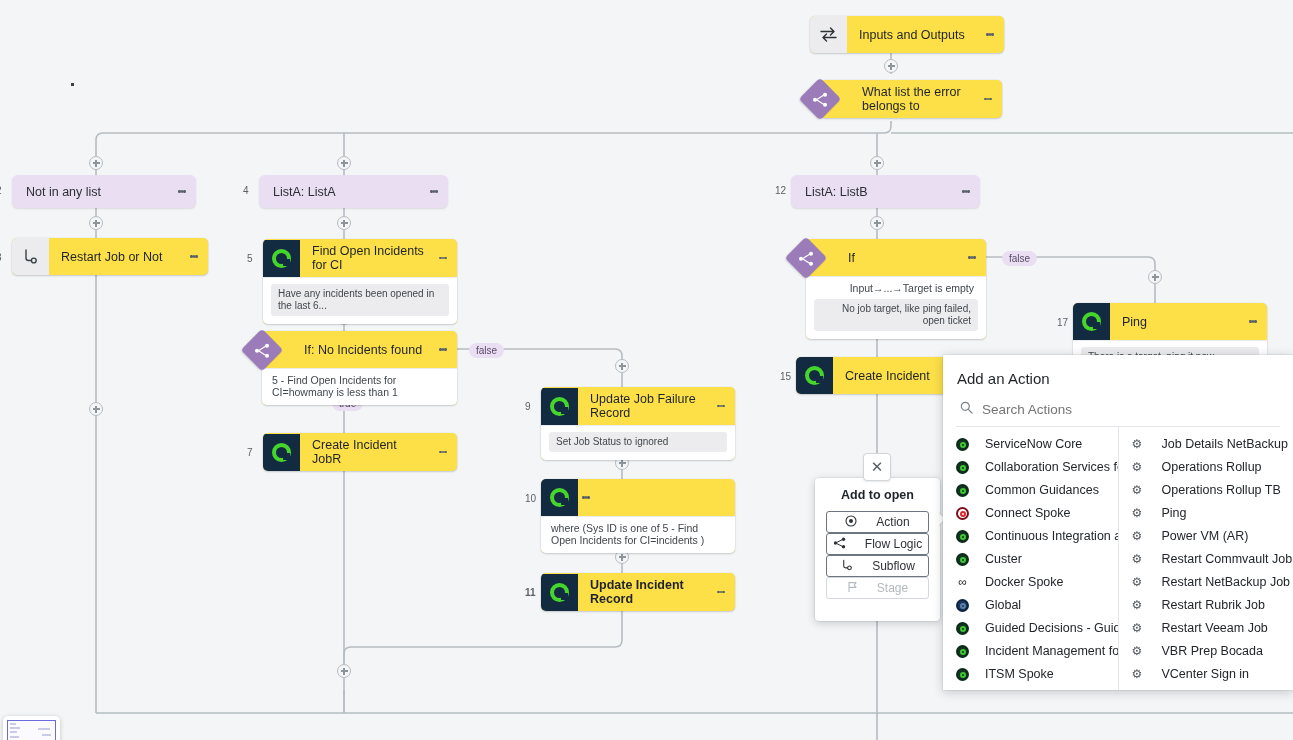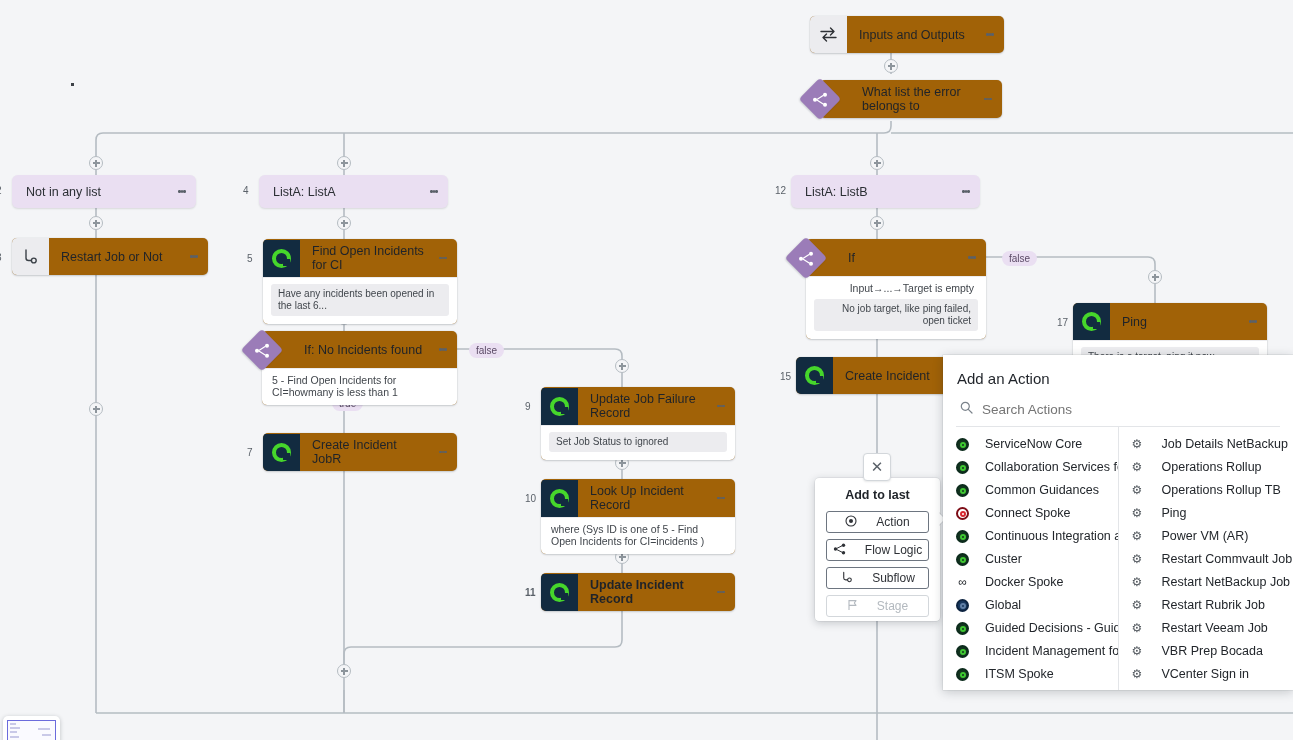--- a/index.html
+++ b/index.html
@@ -40,7 +40,7 @@
     position:absolute; left:-16px; top:14px; font-size:10px; color:#5a6169;
   }
   .card{
-    background:#a16207; border-radius:5px;
+    background:#fde047; border-radius:5px;
     box-shadow:0 1px 2px rgba(22,30,40,.18), 0 0 0 .5px rgba(22,30,40,.06);
     overflow:hidden;
   }

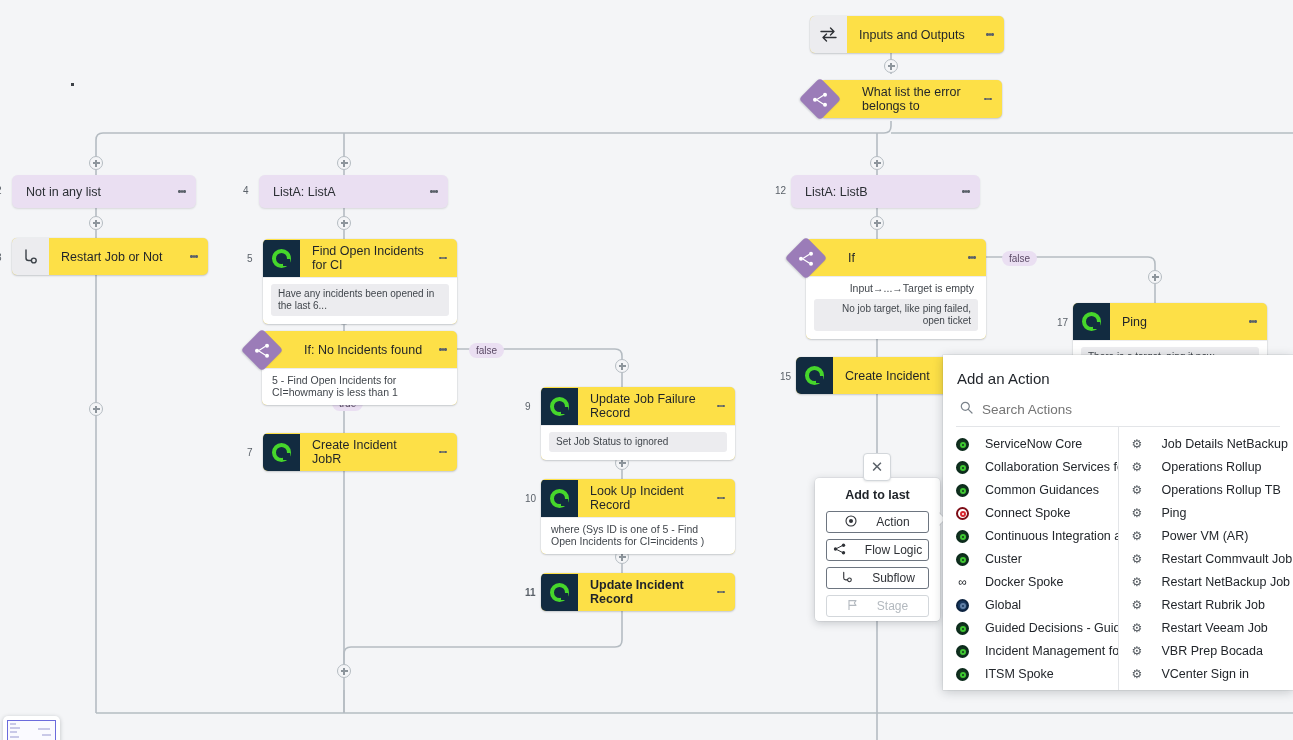--- a/index.html
+++ b/index.html
@@ -426,7 +426,6 @@
         <div class="ic-sq">
             <span class="sn"></span>
           </div>
-        <div class="title">Look Up Incident Record</div>
         <div class="kebab">
             <i></i>
             <i></i>

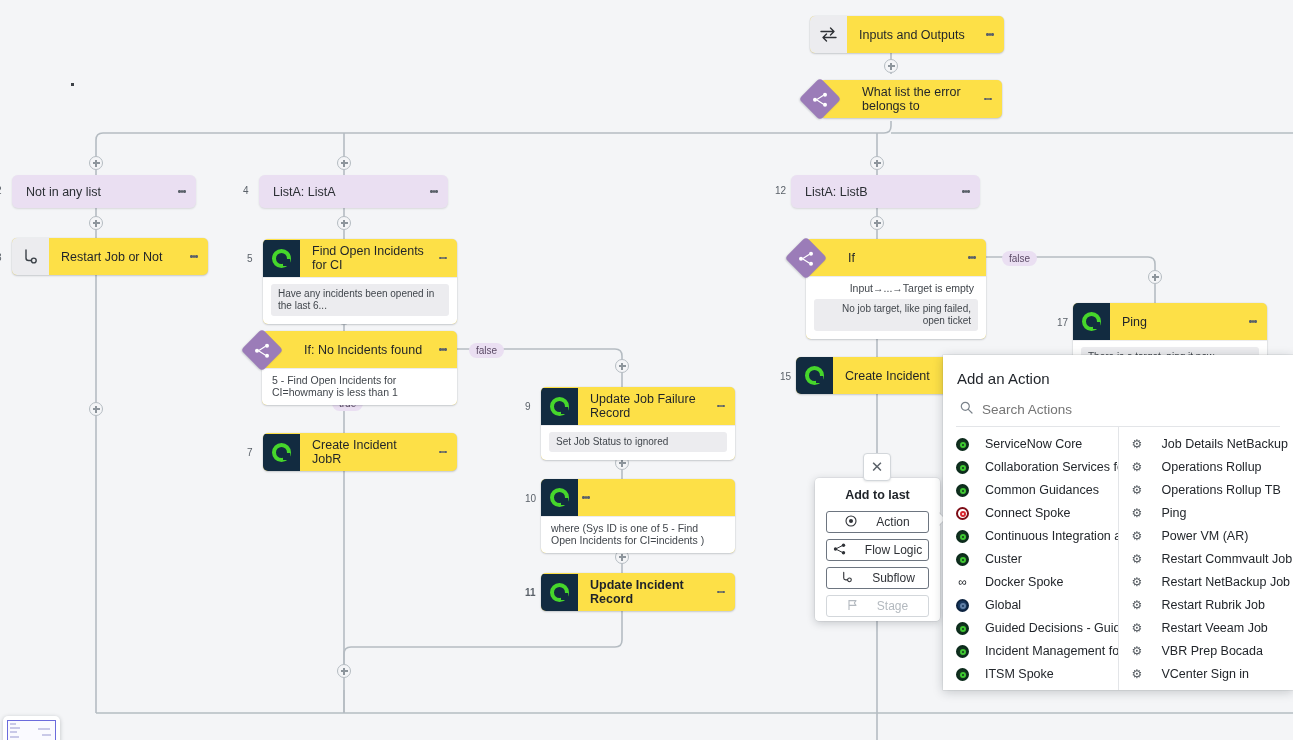--- a/index.html
+++ b/index.html
@@ -536,7 +536,7 @@
   <div class="closebtn">✕</div>
   <div class="pointer"></div>
   <div id="addflow">
-    <div class="hdr">Add to last</div>
+    <div class="hdr">Add to open</div>
     <div class="btn">
       <span>
         <svg width="12" height="12" viewBox="0 0 12 12">

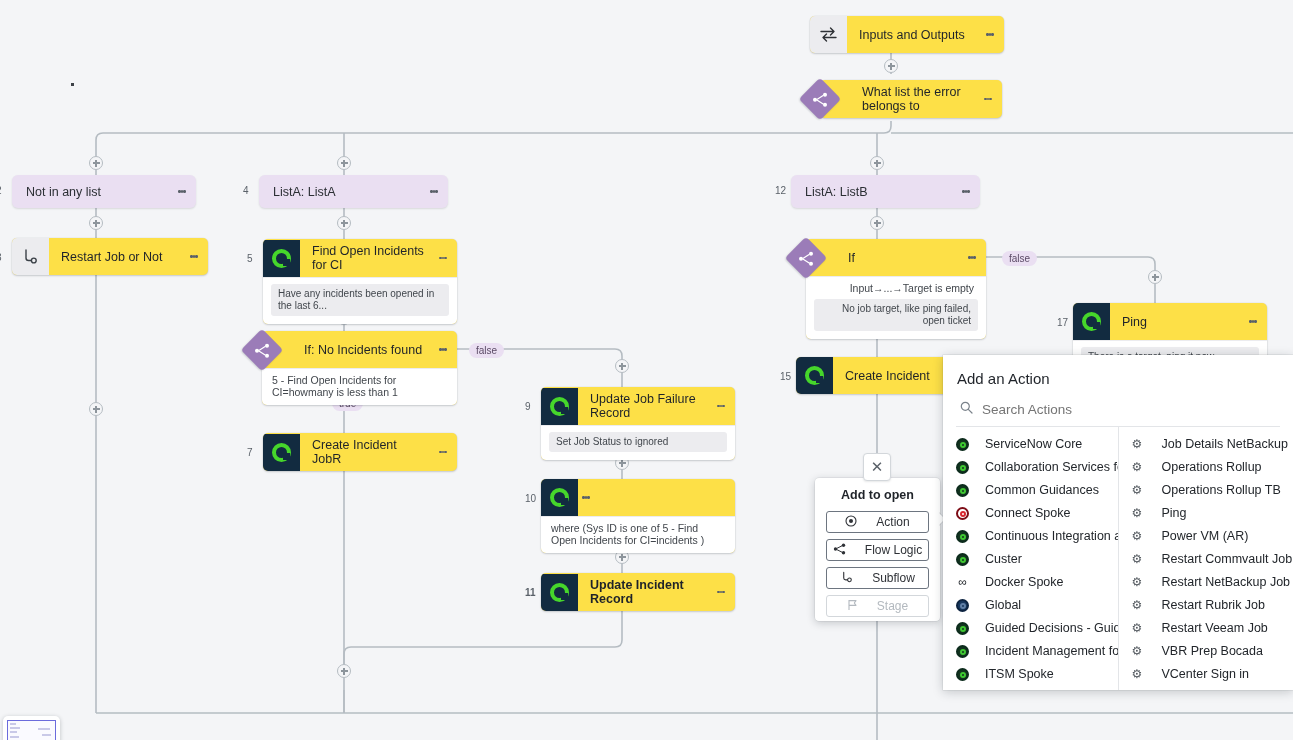--- a/index.html
+++ b/index.html
@@ -107,7 +107,7 @@
   #addflow .hdr{ font-size:12.5px; font-weight:bold; color:#1f2329; margin-bottom:9px;}
   #addflow .btn{
     display:flex; align-items:center; justify-content:center; gap:19px;
-    height:22px; margin-bottom:6px; border:1px solid #6d7580; border-radius:3px;
+    height:22px; border:1px solid #6d7580; border-radius:3px;
     font-size:12px; color:#2e3136; background:#fff; cursor:pointer;
   }
   #addflow .btn.disabled{ border-color:#d3d7db; color:#b3b9bf; cursor:default;}

